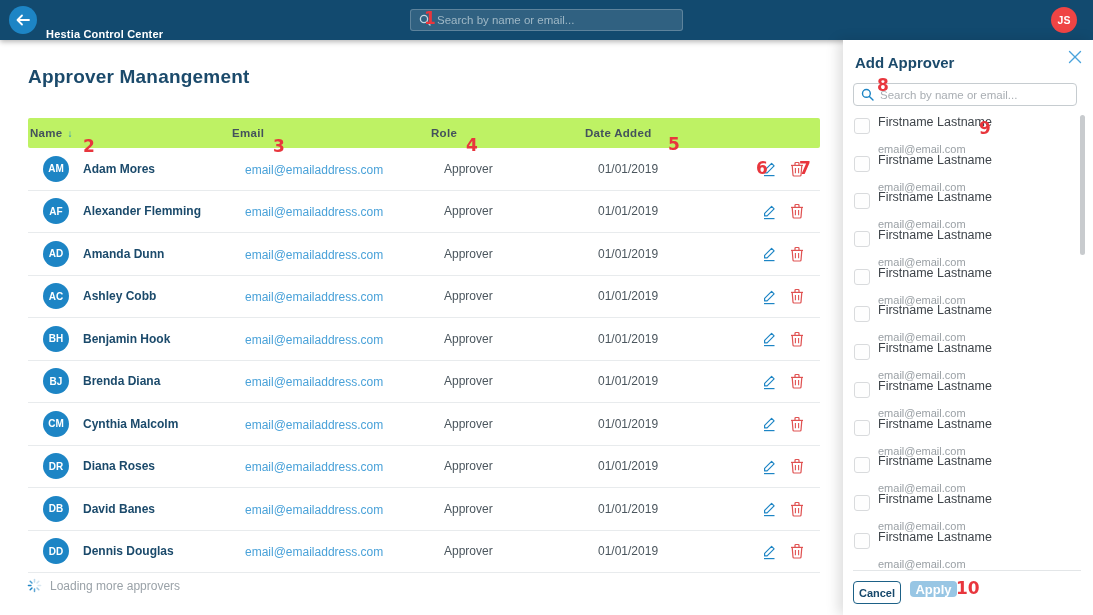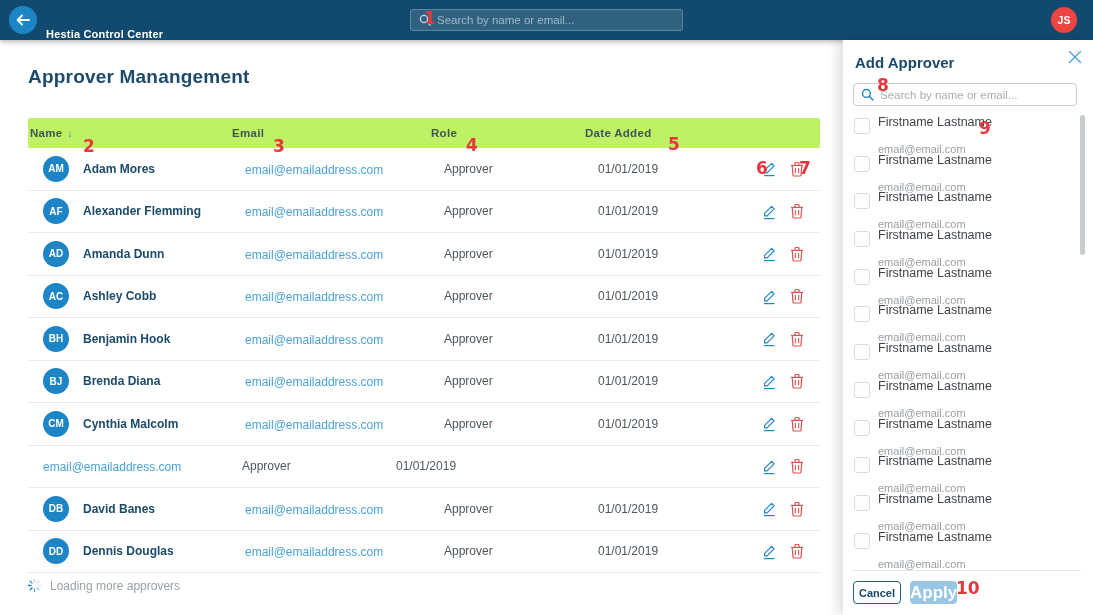--- a/index.html
+++ b/index.html
@@ -306,6 +306,10 @@
   </div>
 
   <div class="trow">
+    <div class="col-name">
+      <span class="avatar">DR</span>
+      <span class="rname">Diana Roses</span>
+    </div>
     <div class="col-email"><a class="remail">email@emailaddress.com</a></div>
     <div class="col-role rtext">Approver</div>
     <div class="col-date rtext">01/01/2019</div>

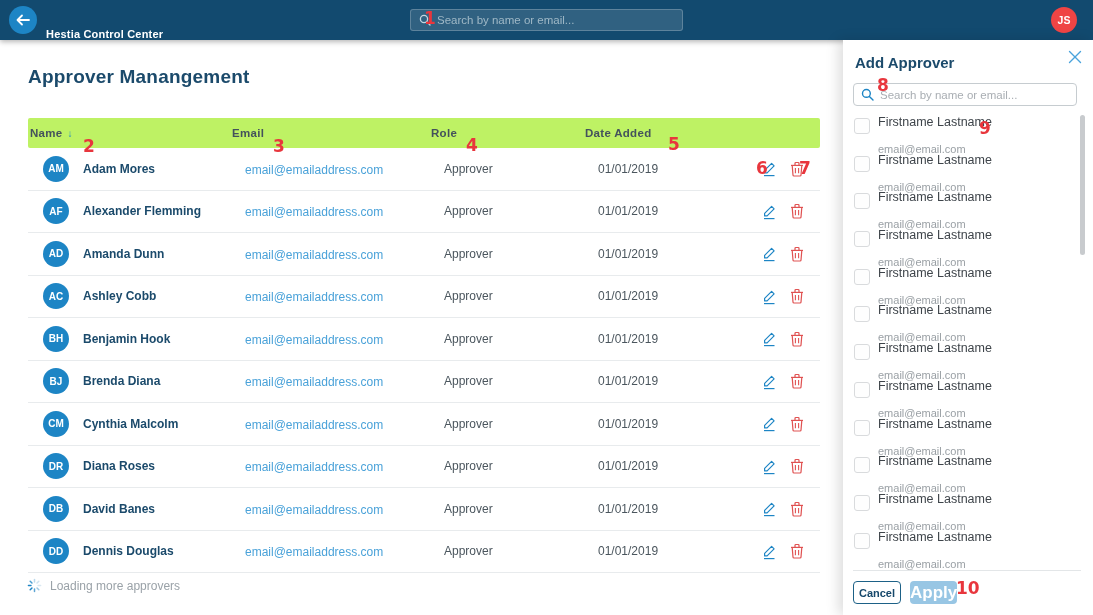--- a/index.html
+++ b/index.html
@@ -74,8 +74,8 @@
   .btn-cancel { position:absolute; left:10px; top:541px; width:48px; height:23px; background:#fff;
                 border:1px solid #1d6187; border-radius:4px; color:#16486b; font-size:11px; font-weight:bold;
                 font-family:"Liberation Sans",sans-serif; cursor:pointer; }
-  .btn-apply { position:absolute; left:67px; top:541px; width:47px; height:23px; background:#98c6e4;
-               border:none; border-radius:4px; color:#ffffff; font-size:17px; font-weight:bold;
+  .btn-apply { position:absolute; left:67px; top:541px; width:47px; height:16px; background:#98c6e4;
+               border:none; border-radius:4px; color:#ffffff; font-size:13px; font-weight:bold;
                font-family:"Liberation Sans",sans-serif; cursor:pointer; }
 
   

